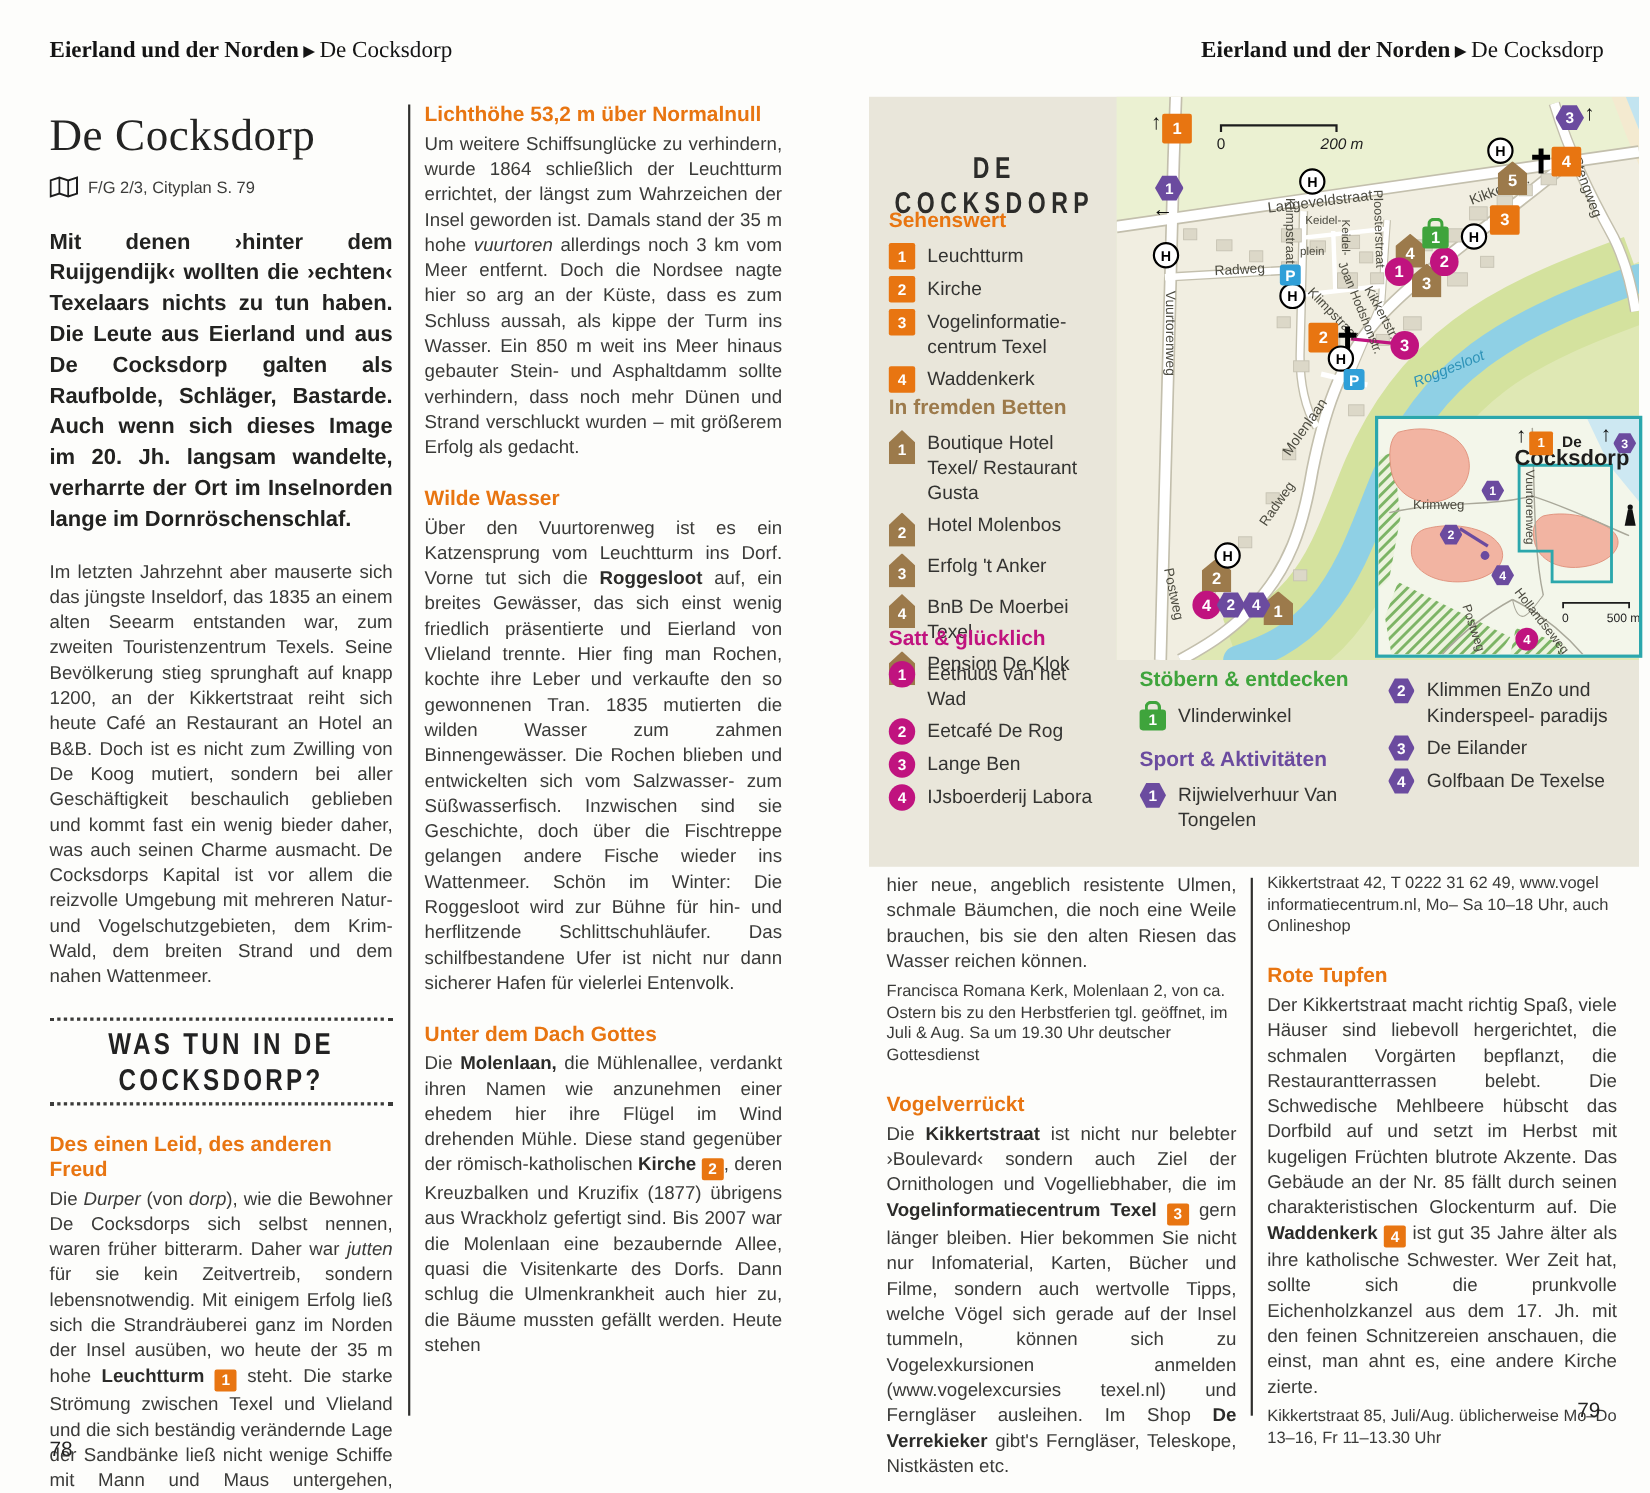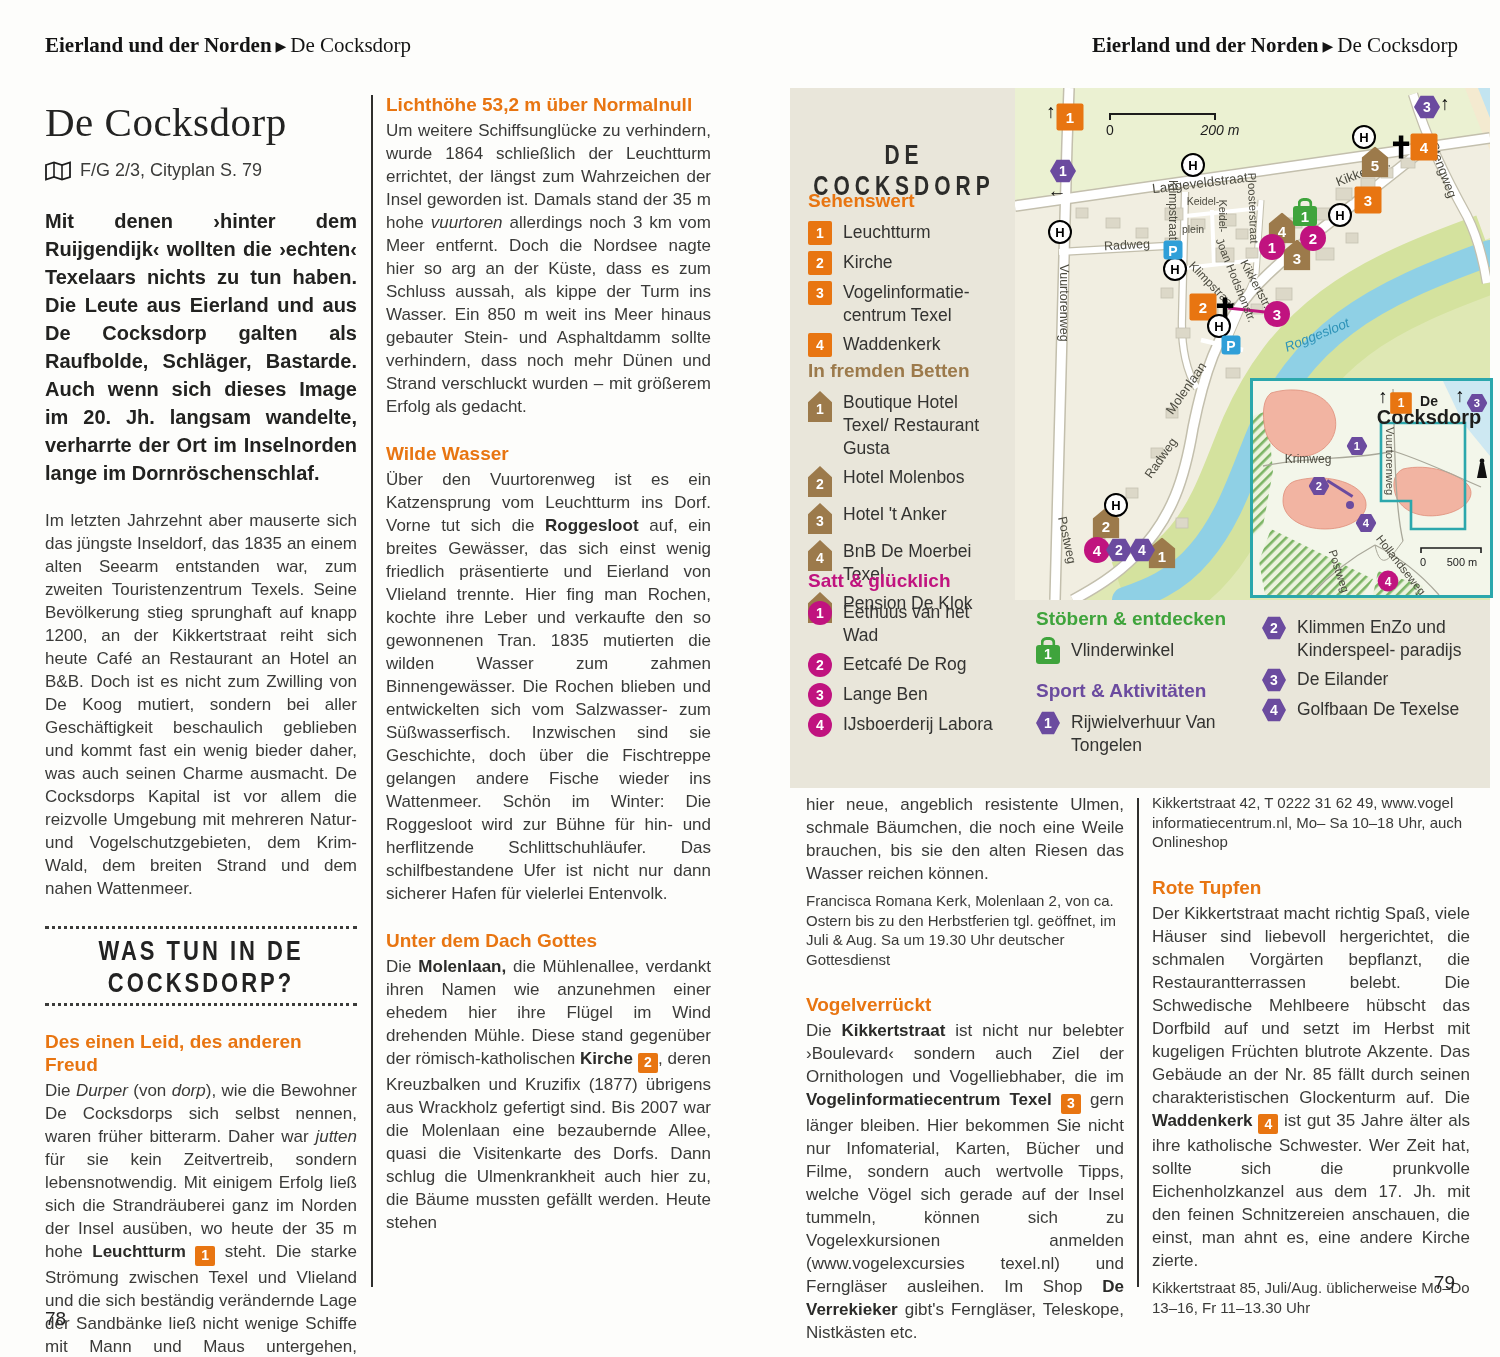--- a/index.html
+++ b/index.html
@@ -20,7 +20,7 @@
   #col4{left:1152px;top:793px;width:318px;}
 
   h1.title{font-family:"Liberation Serif",serif;font-weight:normal;font-size:41px;color:#232322;margin:0 0 14px;letter-spacing:.5px;text-align:left;}
-  .mapref{display:flex;align-items:center;gap:9px;font-size:18px;color:#3c3c3a;margin-bottom:26px;text-align:left;}
+  .mapref{display:flex;align-items:center;gap:9px;font-size:15px;color:#3c3c3a;margin-bottom:26px;text-align:left;}
   .mapref svg{flex:0 0 auto;}
   .lead{font-size:20px;line-height:28px;font-weight:bold;color:#222220;margin:0 0 22px;}
   p.body{font-size:17px;line-height:23px;margin:0 0 6px;}

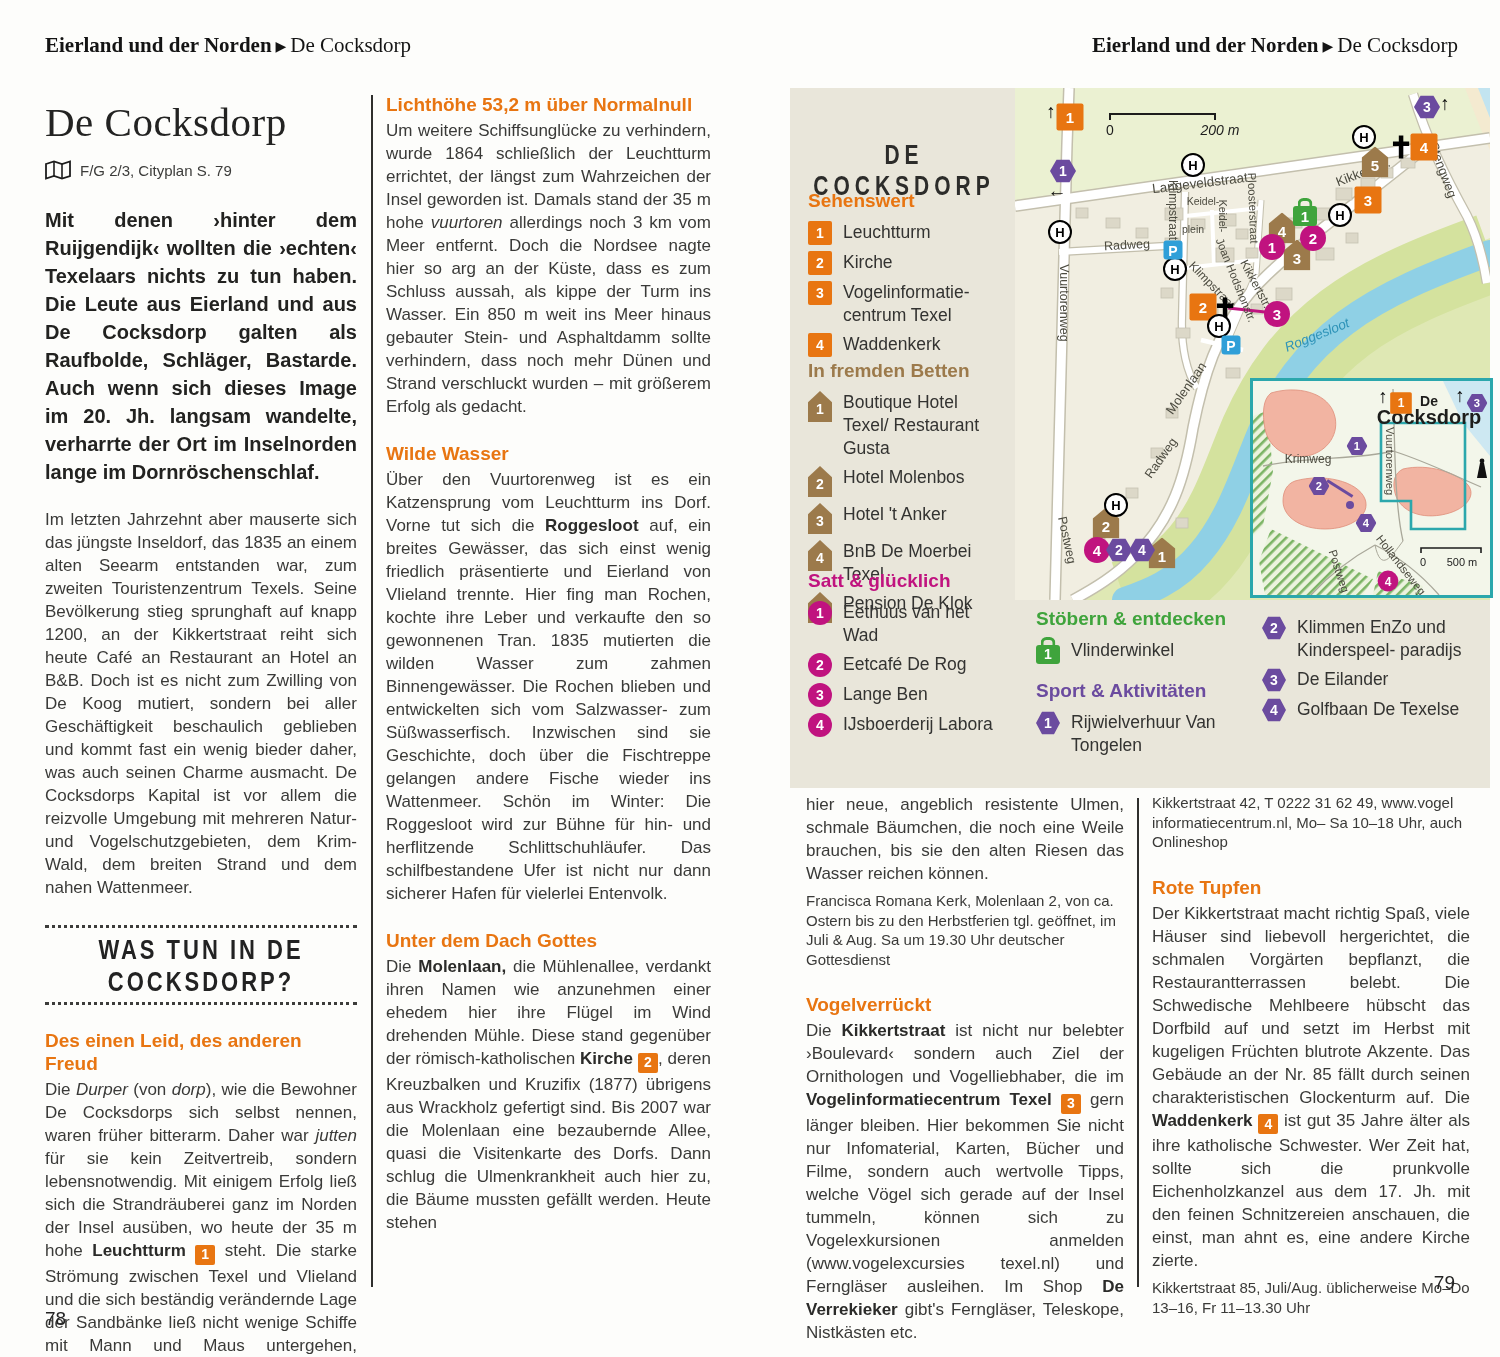--- a/index.html
+++ b/index.html
@@ -162,7 +162,7 @@
         </div>
         <div class="legend-row">
           <span class="badge hotel">3</span>
-          <span>Hotel 't Anker</span>
+          <span>Erfolg 't Anker</span>
         </div>
         <div class="legend-row">
           <span class="badge hotel">4</span>

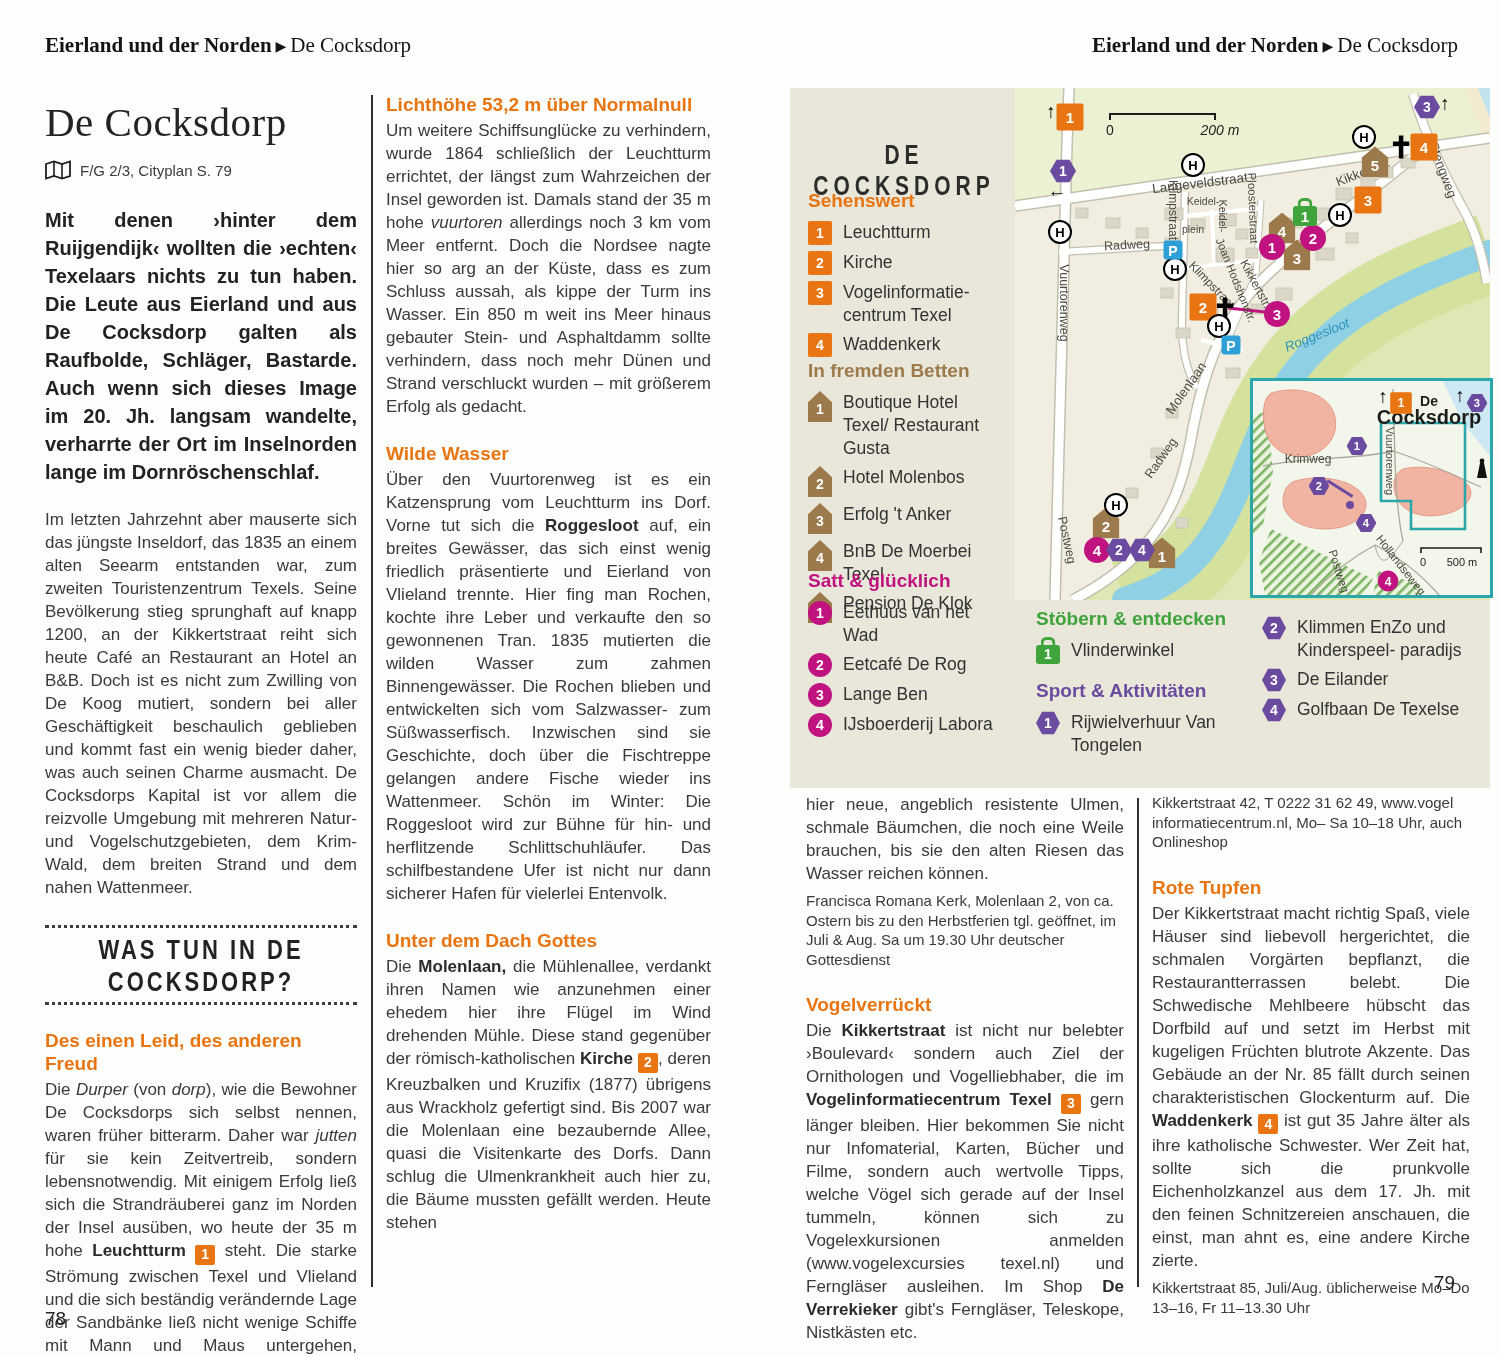--- a/index.html
+++ b/index.html
@@ -415,7 +415,7 @@
         <span class="maplabel" style="left: 86px; top: 190px; font-size: 11.5px; transform: translate(-50%, -50%) rotate(72deg);">Postweg</span>
         <span class="maplabel" style="left: 148px; top: 184px; font-size: 11.5px; transform: translate(-50%, -50%) rotate(52deg);">Hollandseweg</span>
         <span class="maplabel scale" style="left: 170px; top: 181px; transform: translate(-50%, -50%) rotate(0deg);">0</span>
-        <span class="maplabel scale" style="left: 199px; top: 181px; transform: translate(-50%, -50%) rotate(0deg); padding-left: 20px;">500 m</span>
+        <span class="maplabel scale" style="left: 213px; top: 181px; transform: translate(-50%, -50%) rotate(0deg); padding-left: 20px;">500 m</span>
       </div>
   </div>
 </div>

